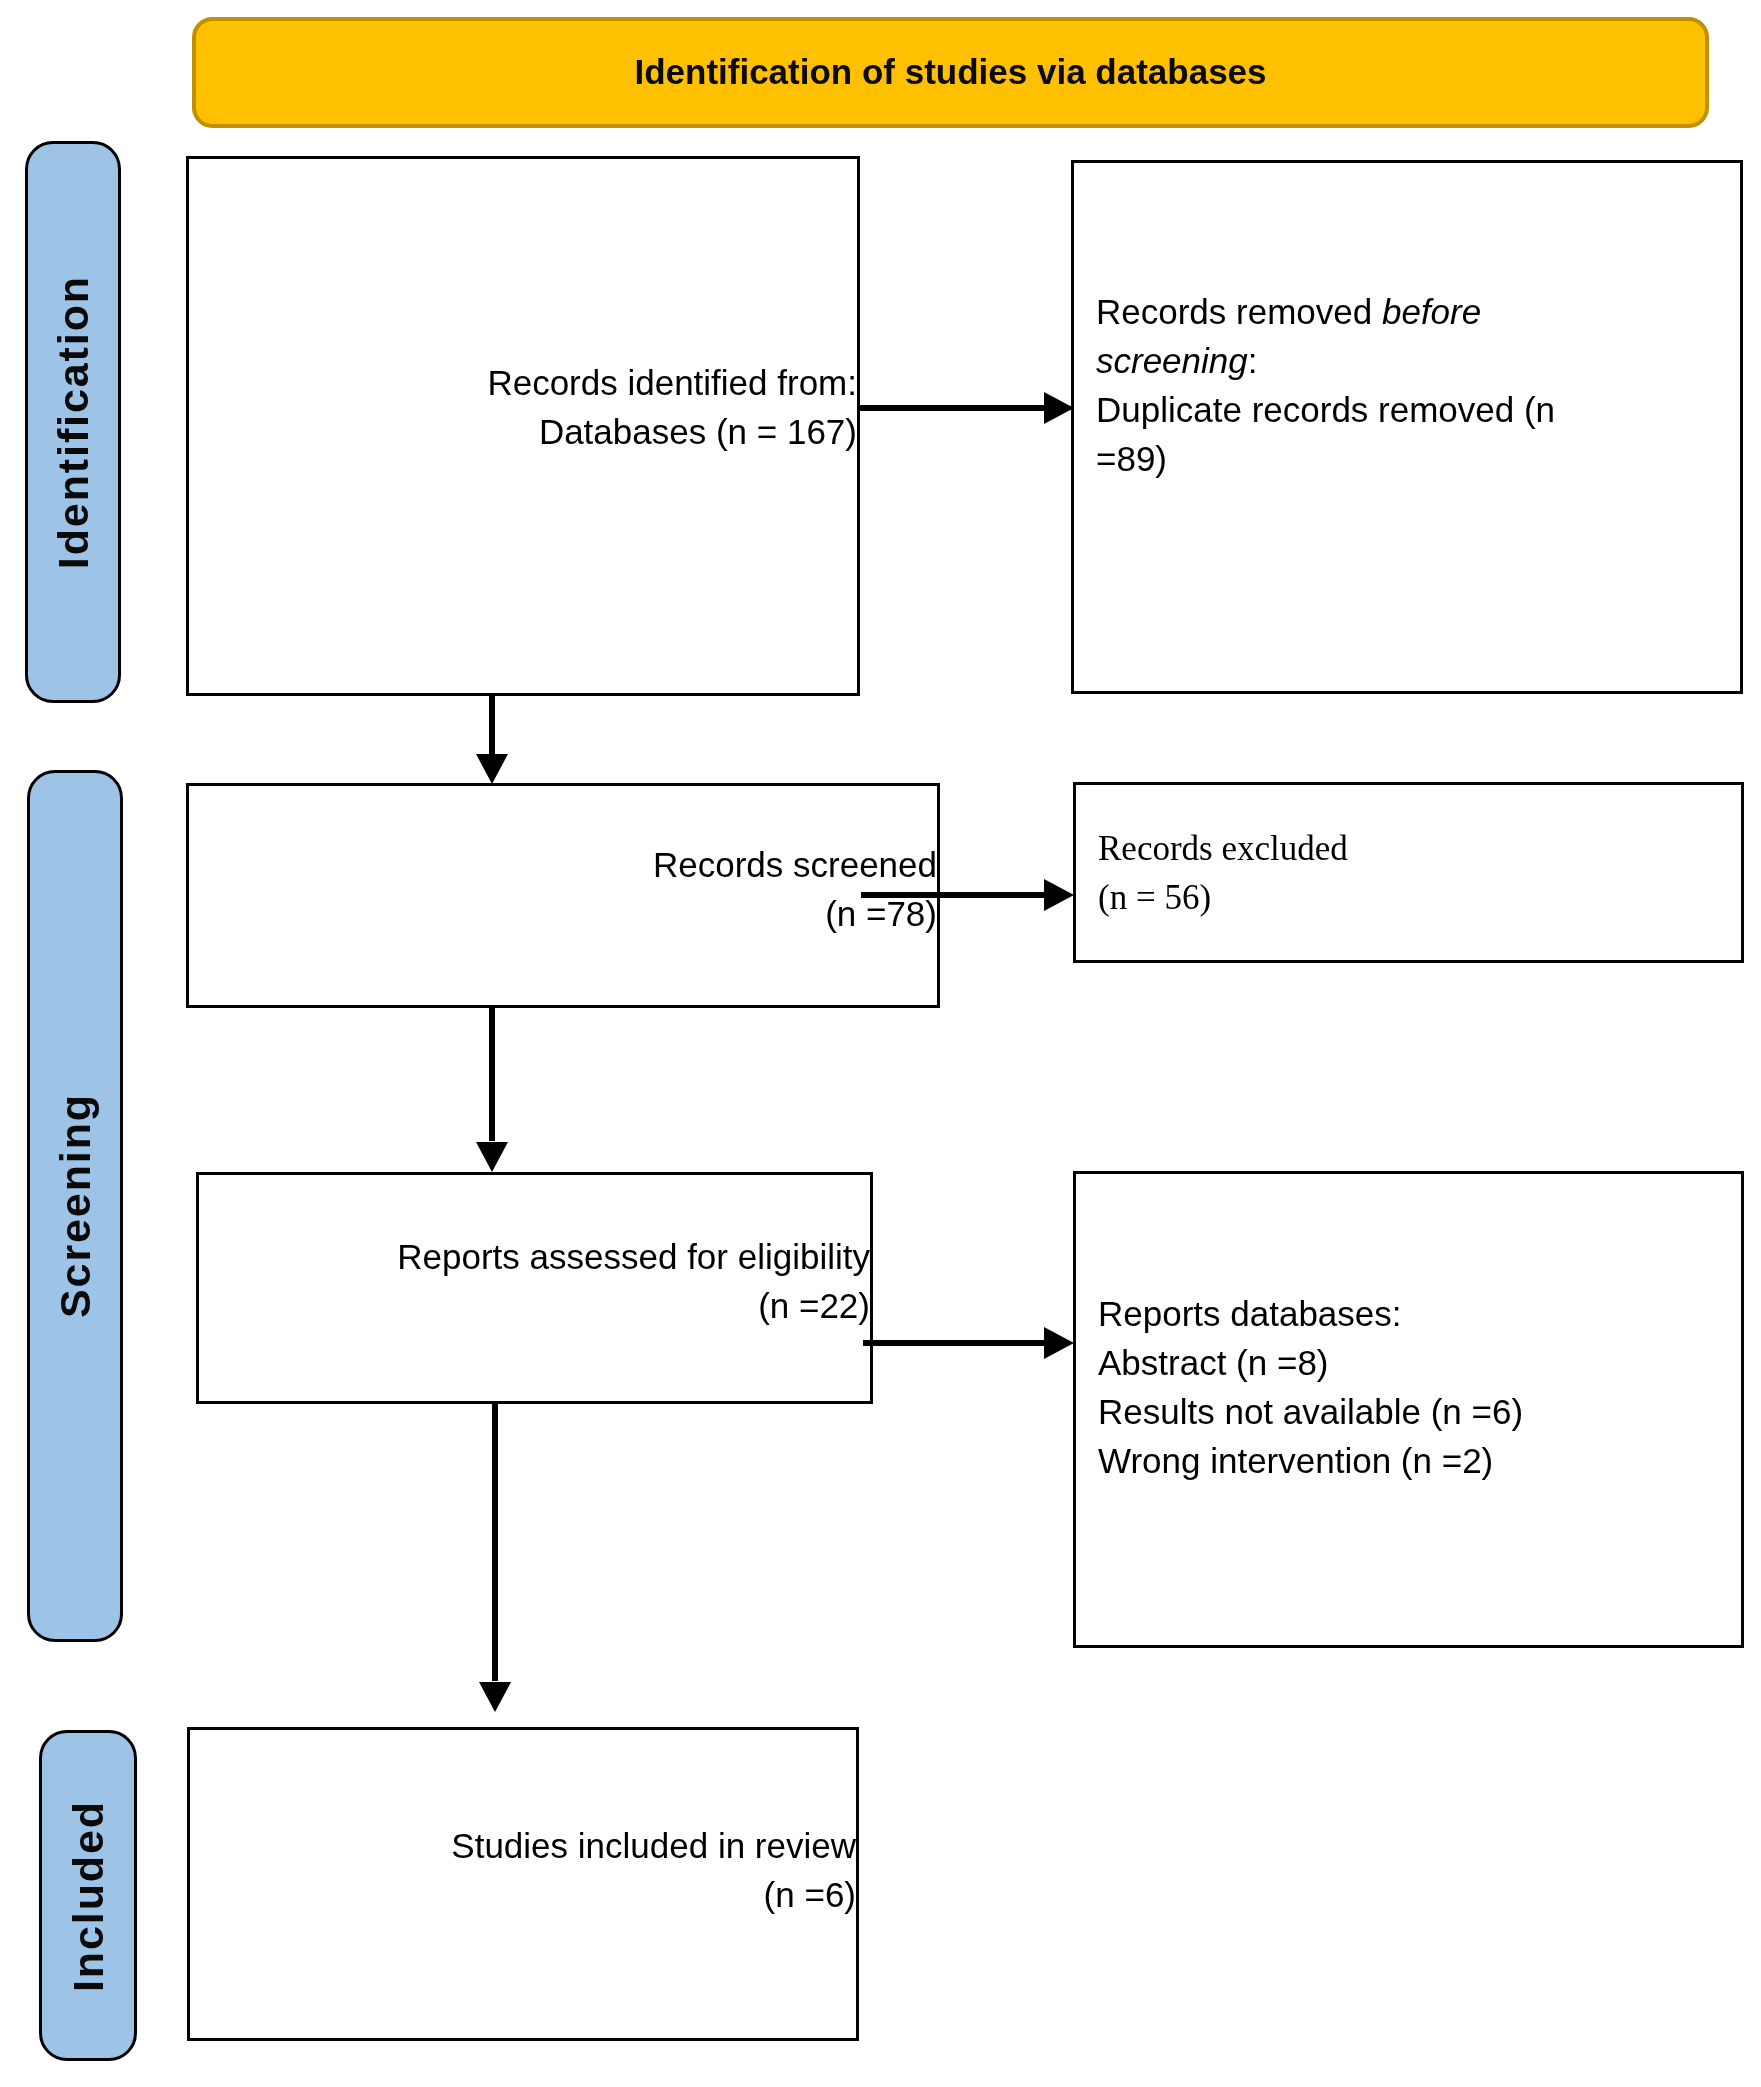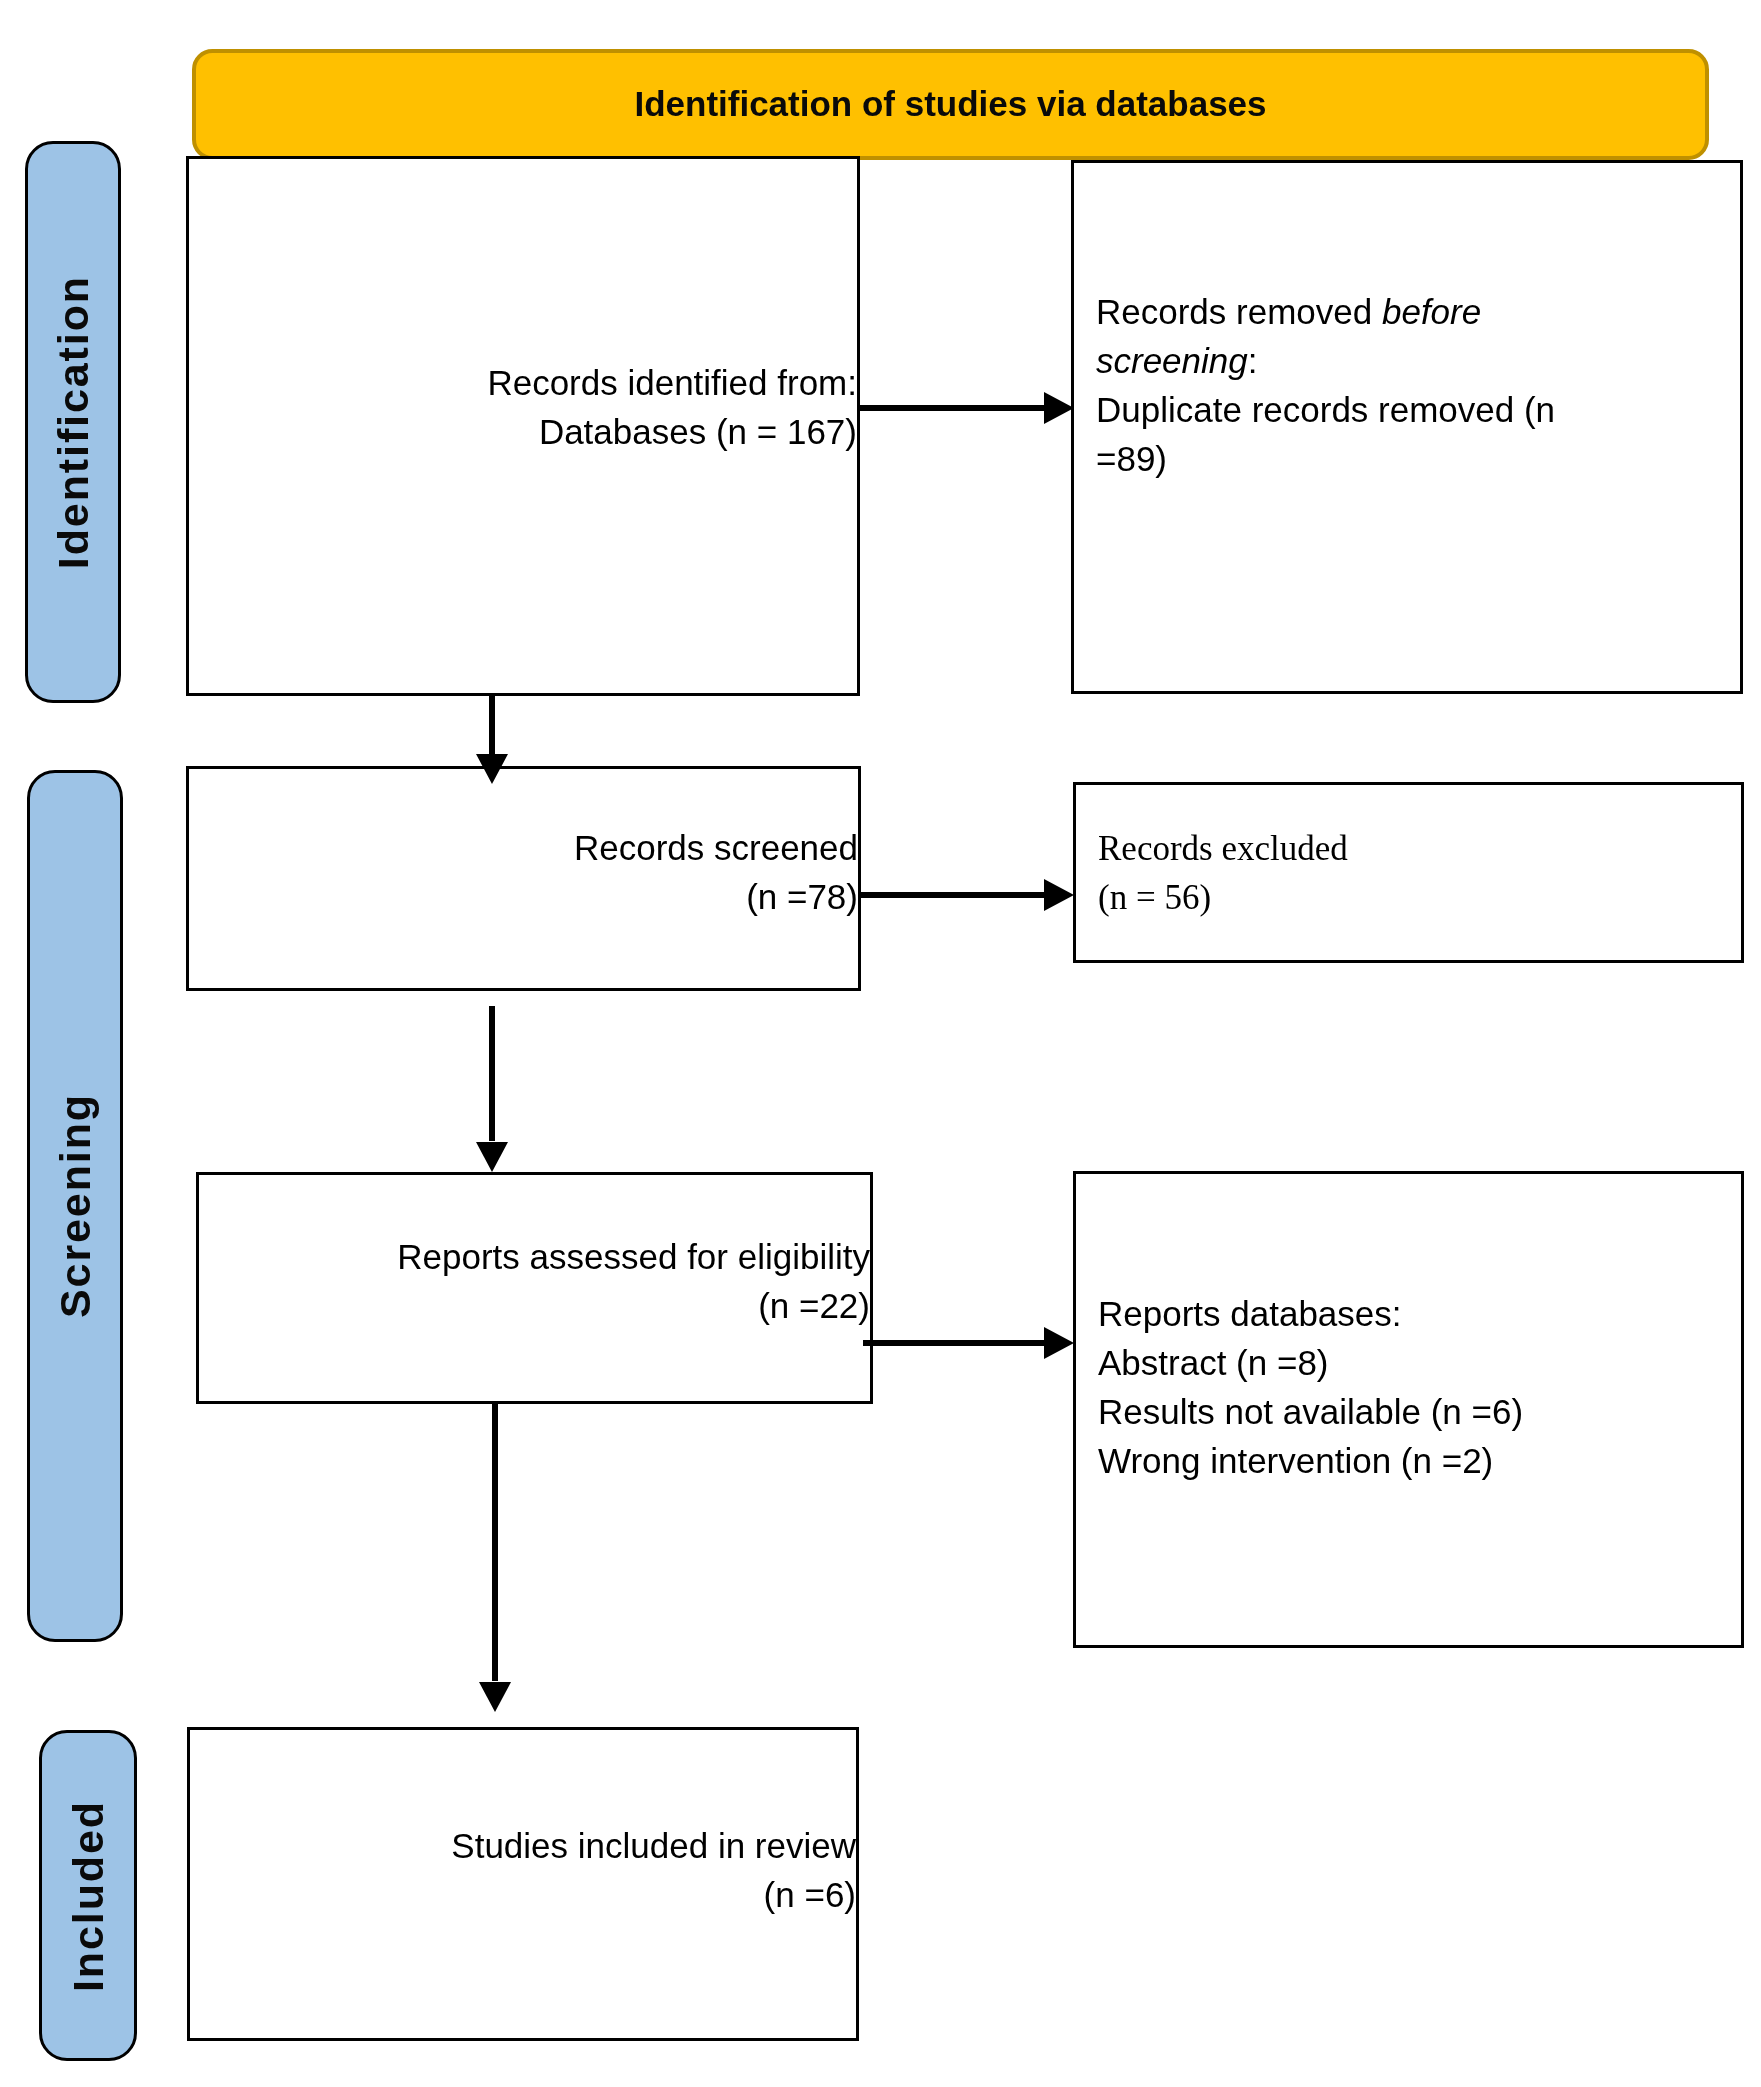--- a/index.html
+++ b/index.html
@@ -14,7 +14,7 @@
     border:4.6px solid var(--banner-border,#BF9000);
     border-radius:20.4px; box-sizing:border-box;
     display:flex; align-items:center; justify-content:center;
-    font-weight:bold; font-size:35px; color:#0a0a0a;margin-top:32px;
+    font-weight:bold; font-size:35px; color:#0a0a0a;
   }
   .stage {
     position:absolute; background:var(--stage-bg,#9DC3E6);

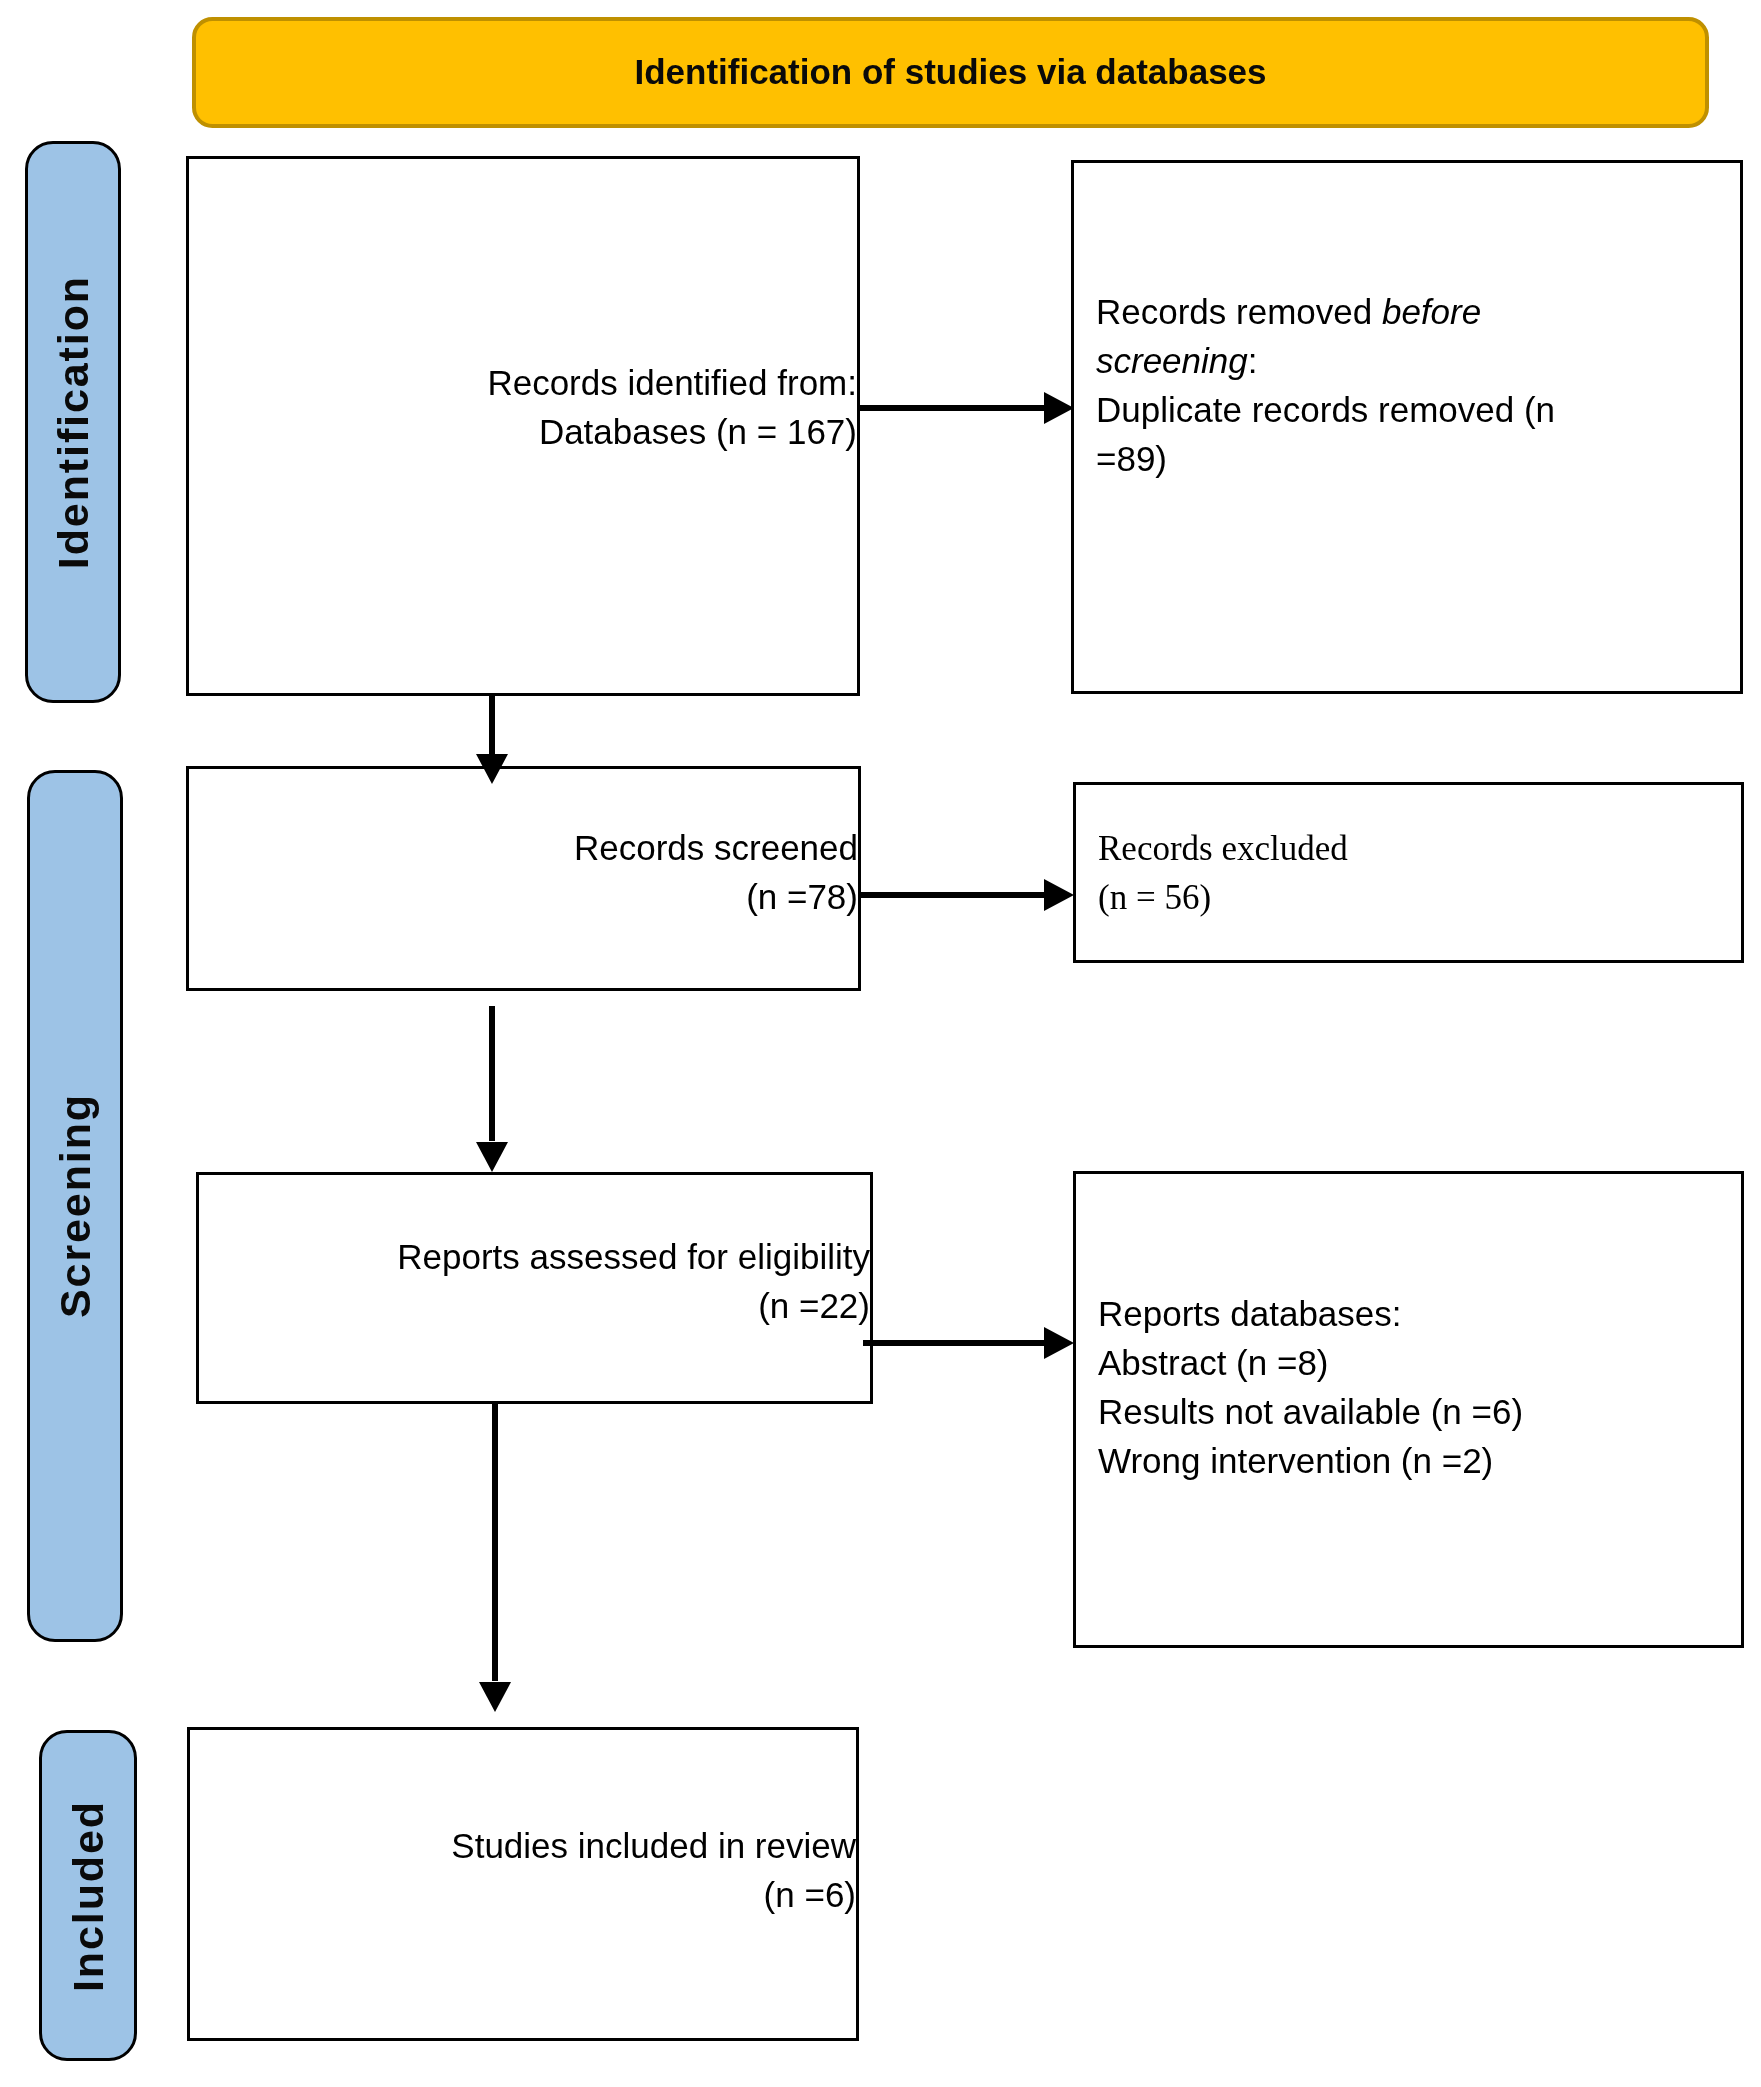--- a/index.html
+++ b/index.html
@@ -53,7 +53,7 @@
   #stage-included       { left:39px;  top:1730px; width:98px; height:331px; }
   #box-identified       { left:186px; top:156px;  width:674px; height:540px; --dy:-18.6px; }
   #box-removed          { left:1071px;top:160px;  width:672px; height:534px; --dy:-42px; }
-  #box-screened         { left:186px; top:766px;  width:675px; height:225px;padding-left:36px; --dy:-7.4px; }
+  #box-screened         { left:186px; top:783px;  width:754px; height:225px;padding-left:36px; --dy:-7.4px; }
   #box-excluded         { left:1073px;top:782px;  width:671px; height:181px;font-family:Liberation Serif, serif; --dy:0px; }
   #box-eligibility      { left:196px; top:1172px; width:677px; height:232px; --dy:-7.4px; }
   #box-reports-excluded { left:1073px;top:1171px; width:671px; height:477px; --dy:-23px; }

